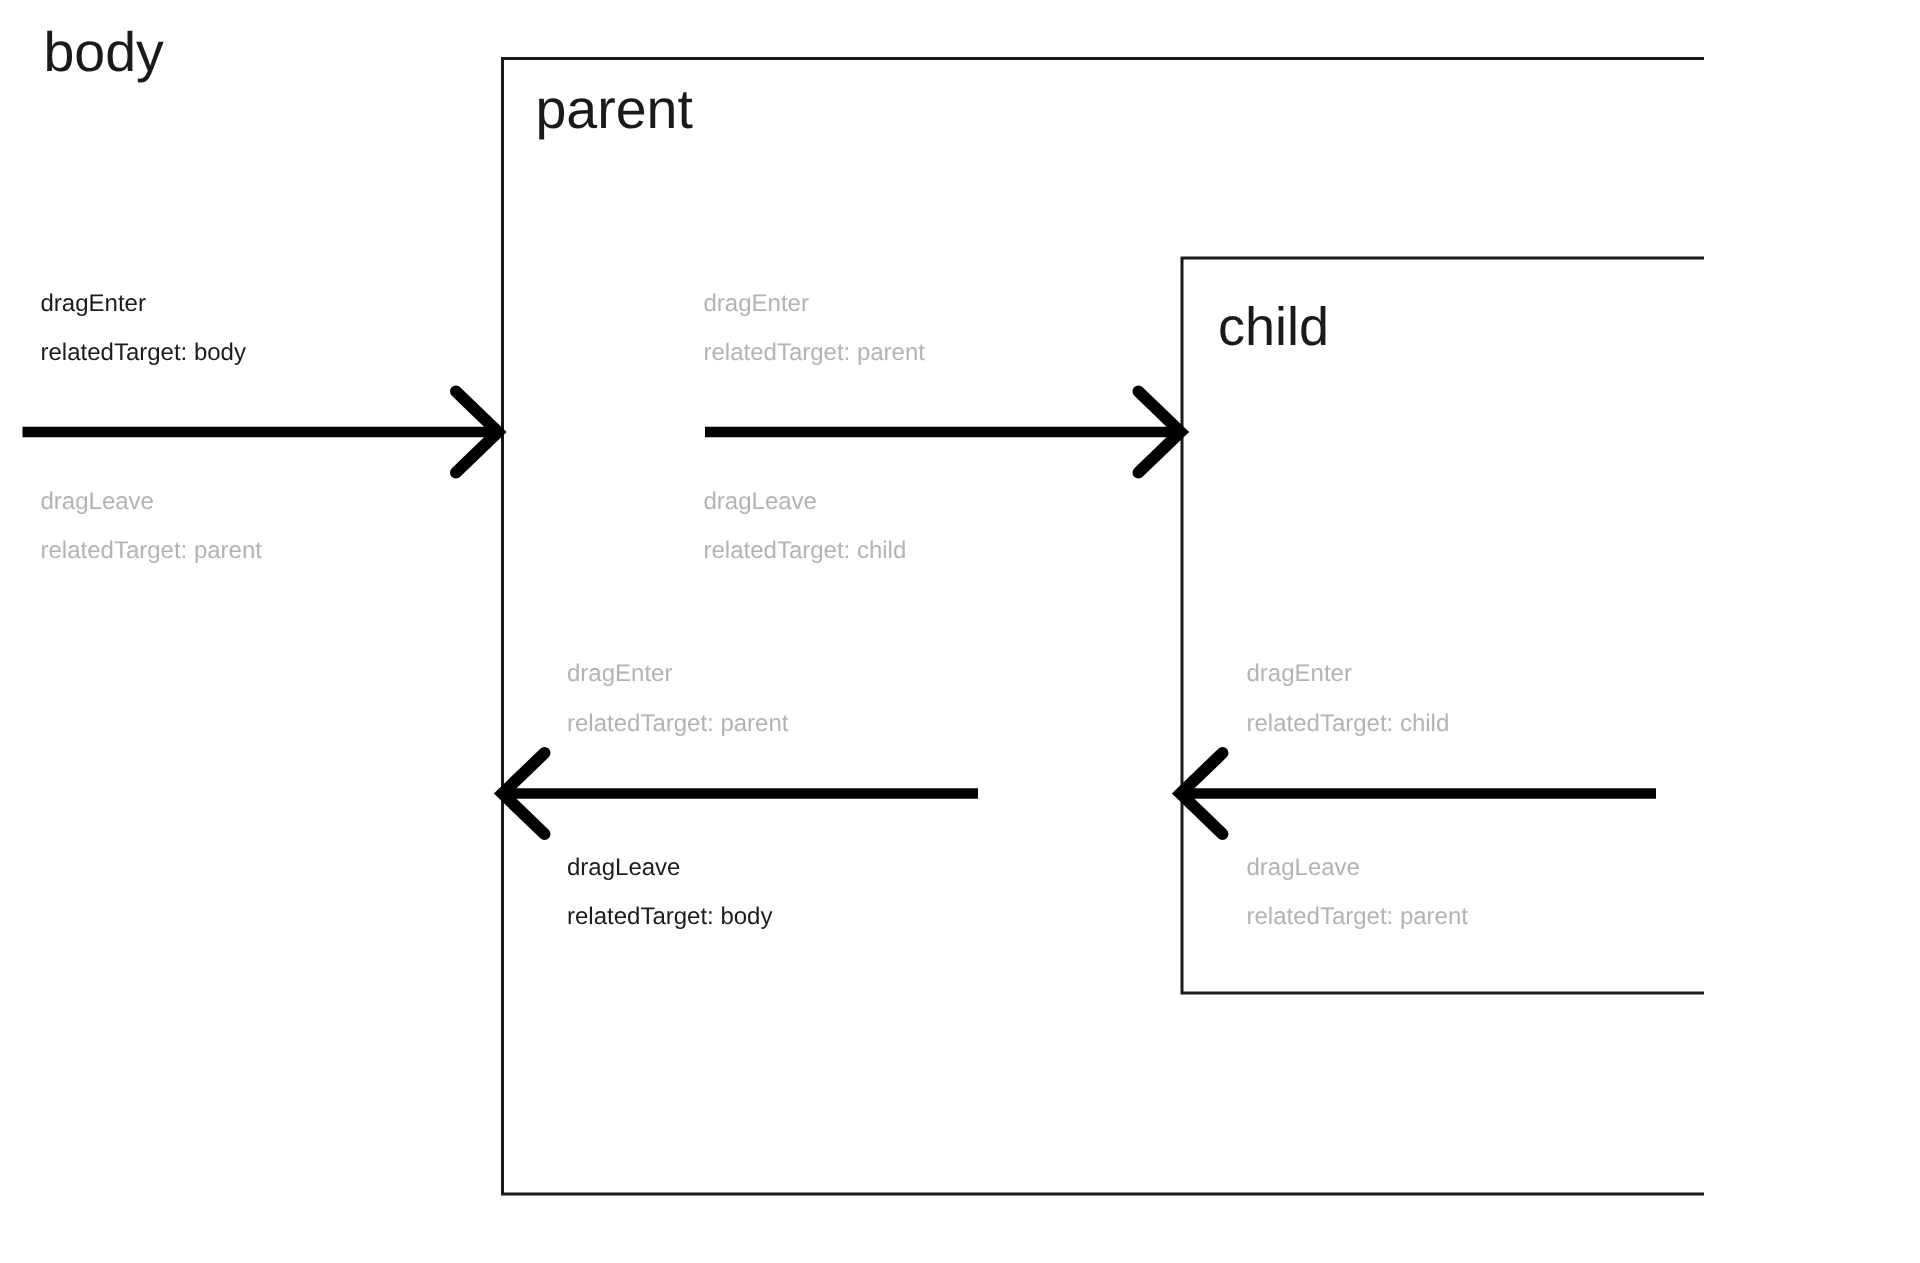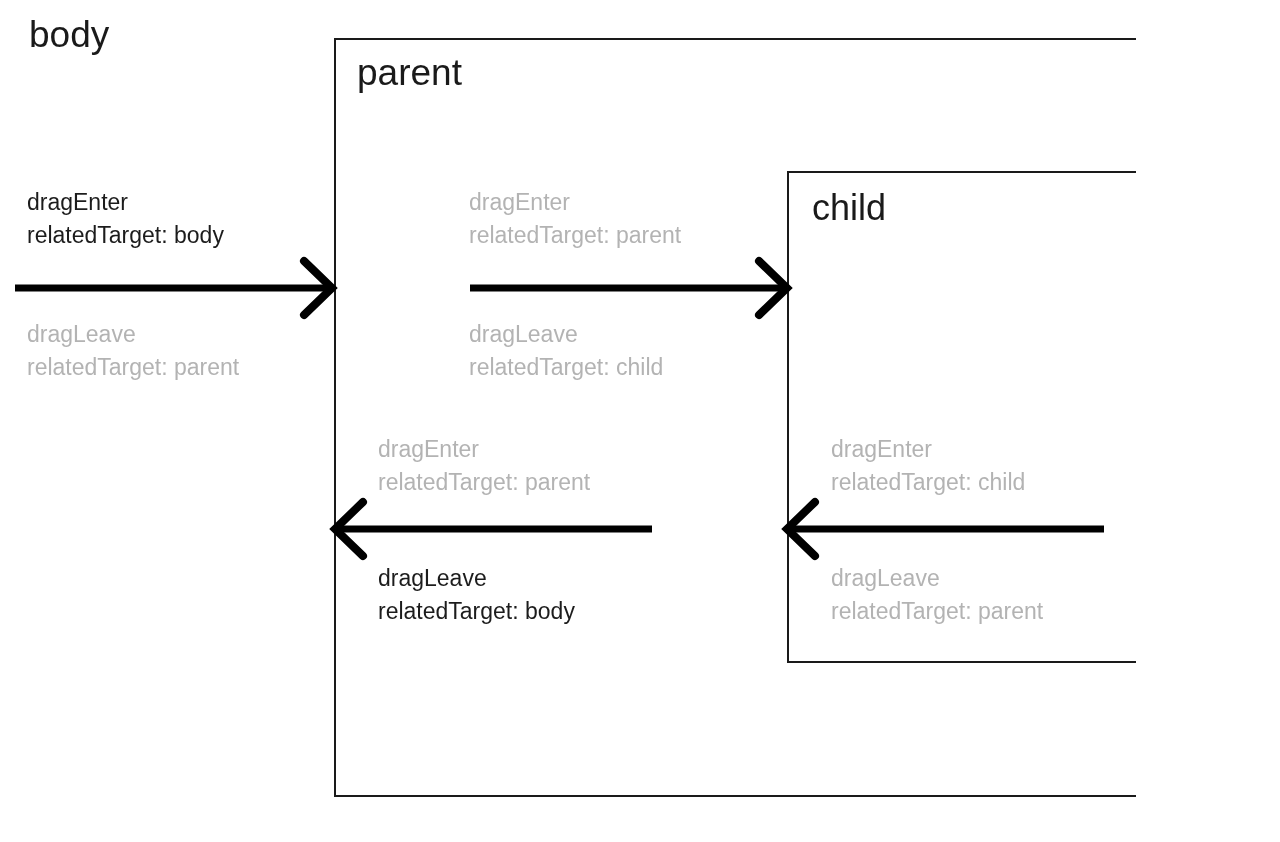--- a/index.html
+++ b/index.html
@@ -56,7 +56,7 @@
   
   .label {
     position: absolute;
-    font-size: 23px;
+    font-size: 16px;
     line-height: 33px;
     white-space: nowrap;
     font-weight: 400;

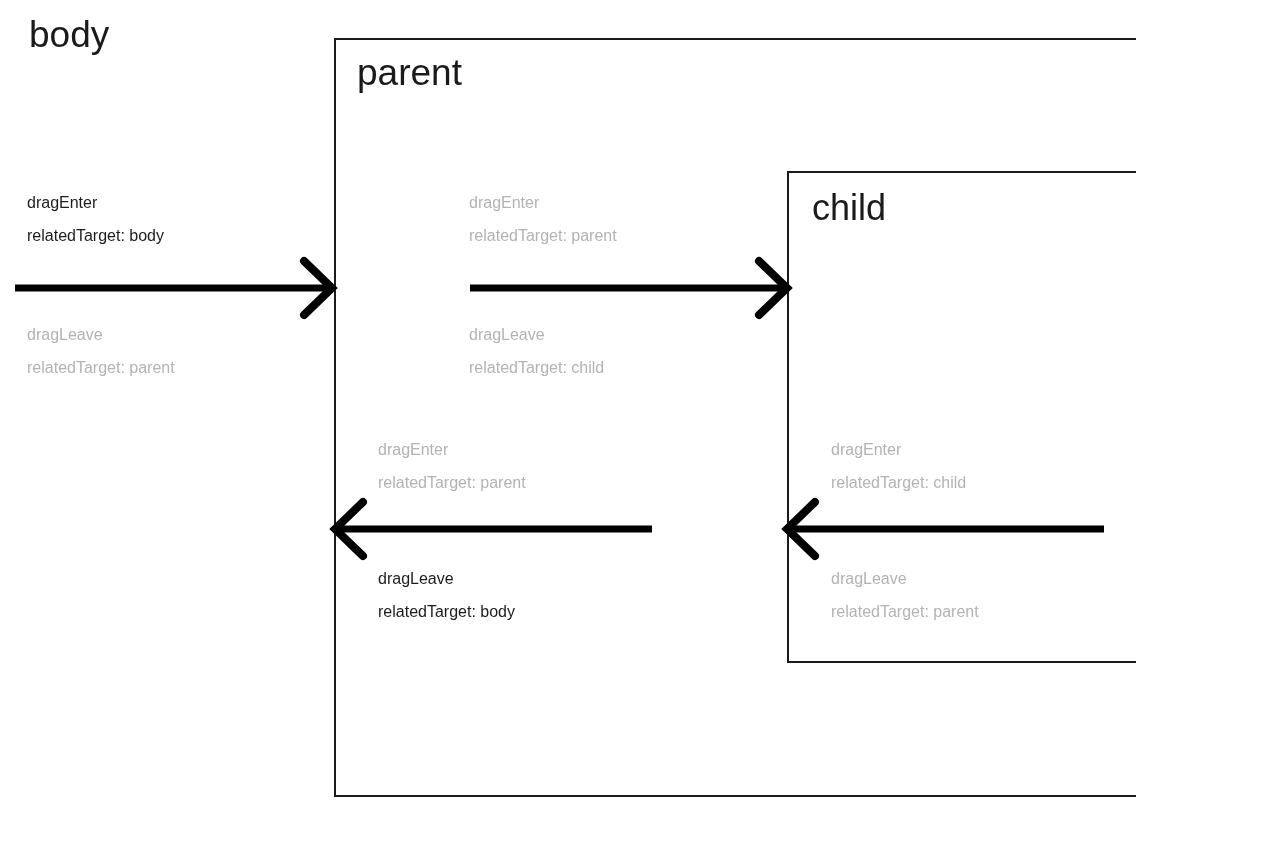--- a/index.html
+++ b/index.html
@@ -51,7 +51,7 @@
   }
   #heading-body   { left: 29px;  top: 16px; }
   #heading-parent { left: 357px; top: 54px; }
-  #heading-child  { left: 812px; top: 190px; font-size: 36px; }
+  #heading-child  { left: 812px; top: 200px; font-size: 36px; }
 
   
   .label {

